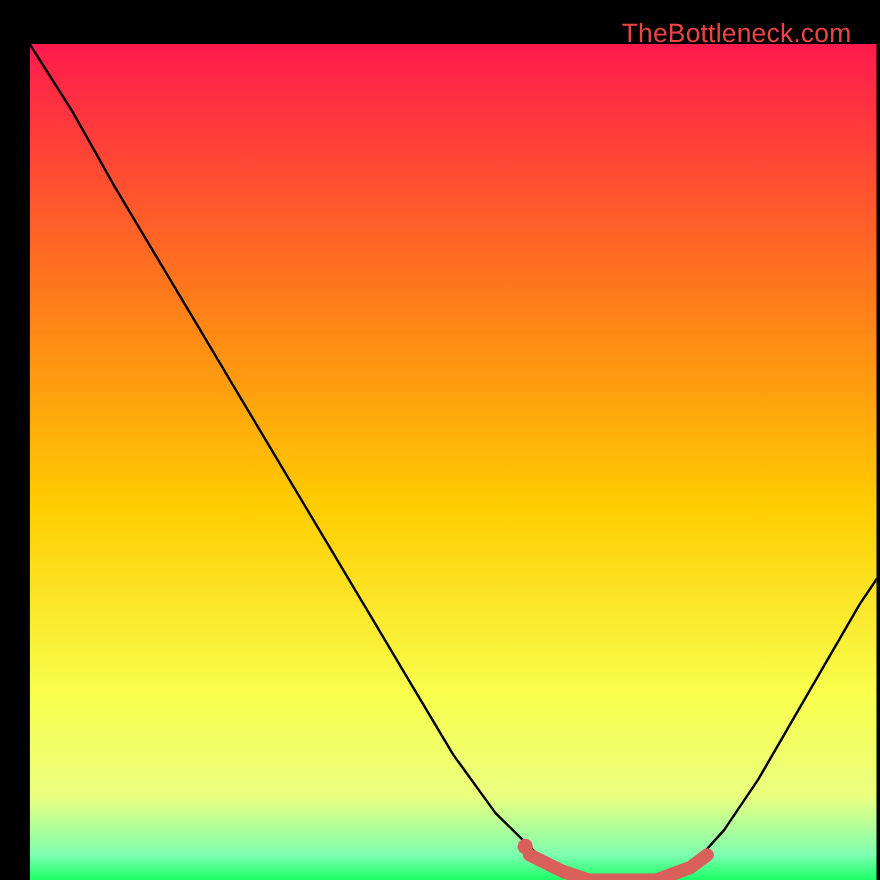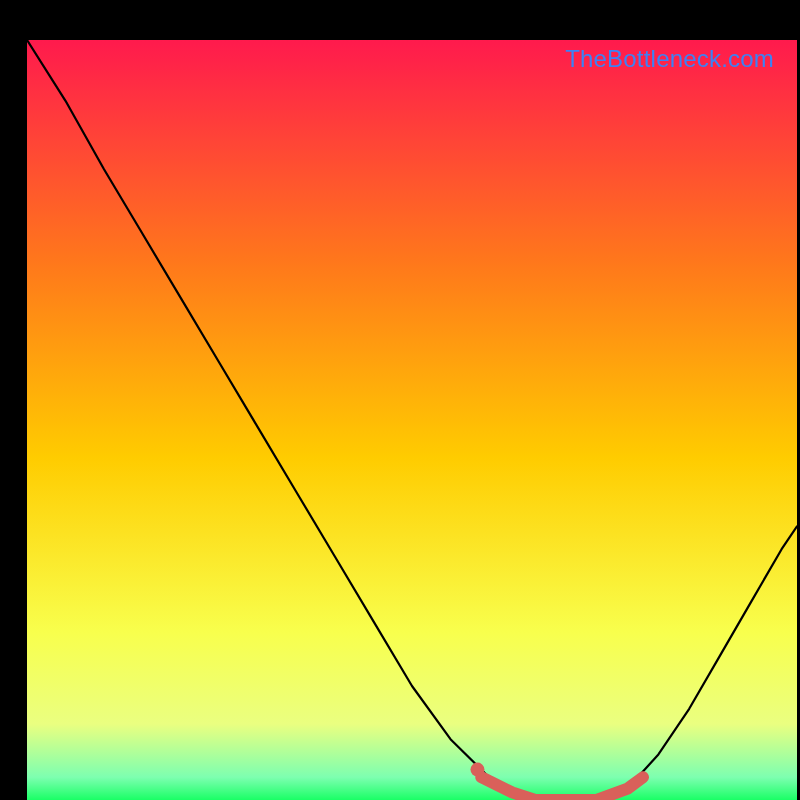--- a/index.html
+++ b/index.html
@@ -30,12 +30,11 @@
     position: absolute;
     right: 14px;
     top: 5px;
-    color: #3b82f6;
+    color: #ef4444;
     font-size: 24px;
     font-weight: 500;
     letter-spacing: 0.2px;
     z-index: 50;
-    margin-top: 28px;
   }
   svg { display: block; }
 </style>

